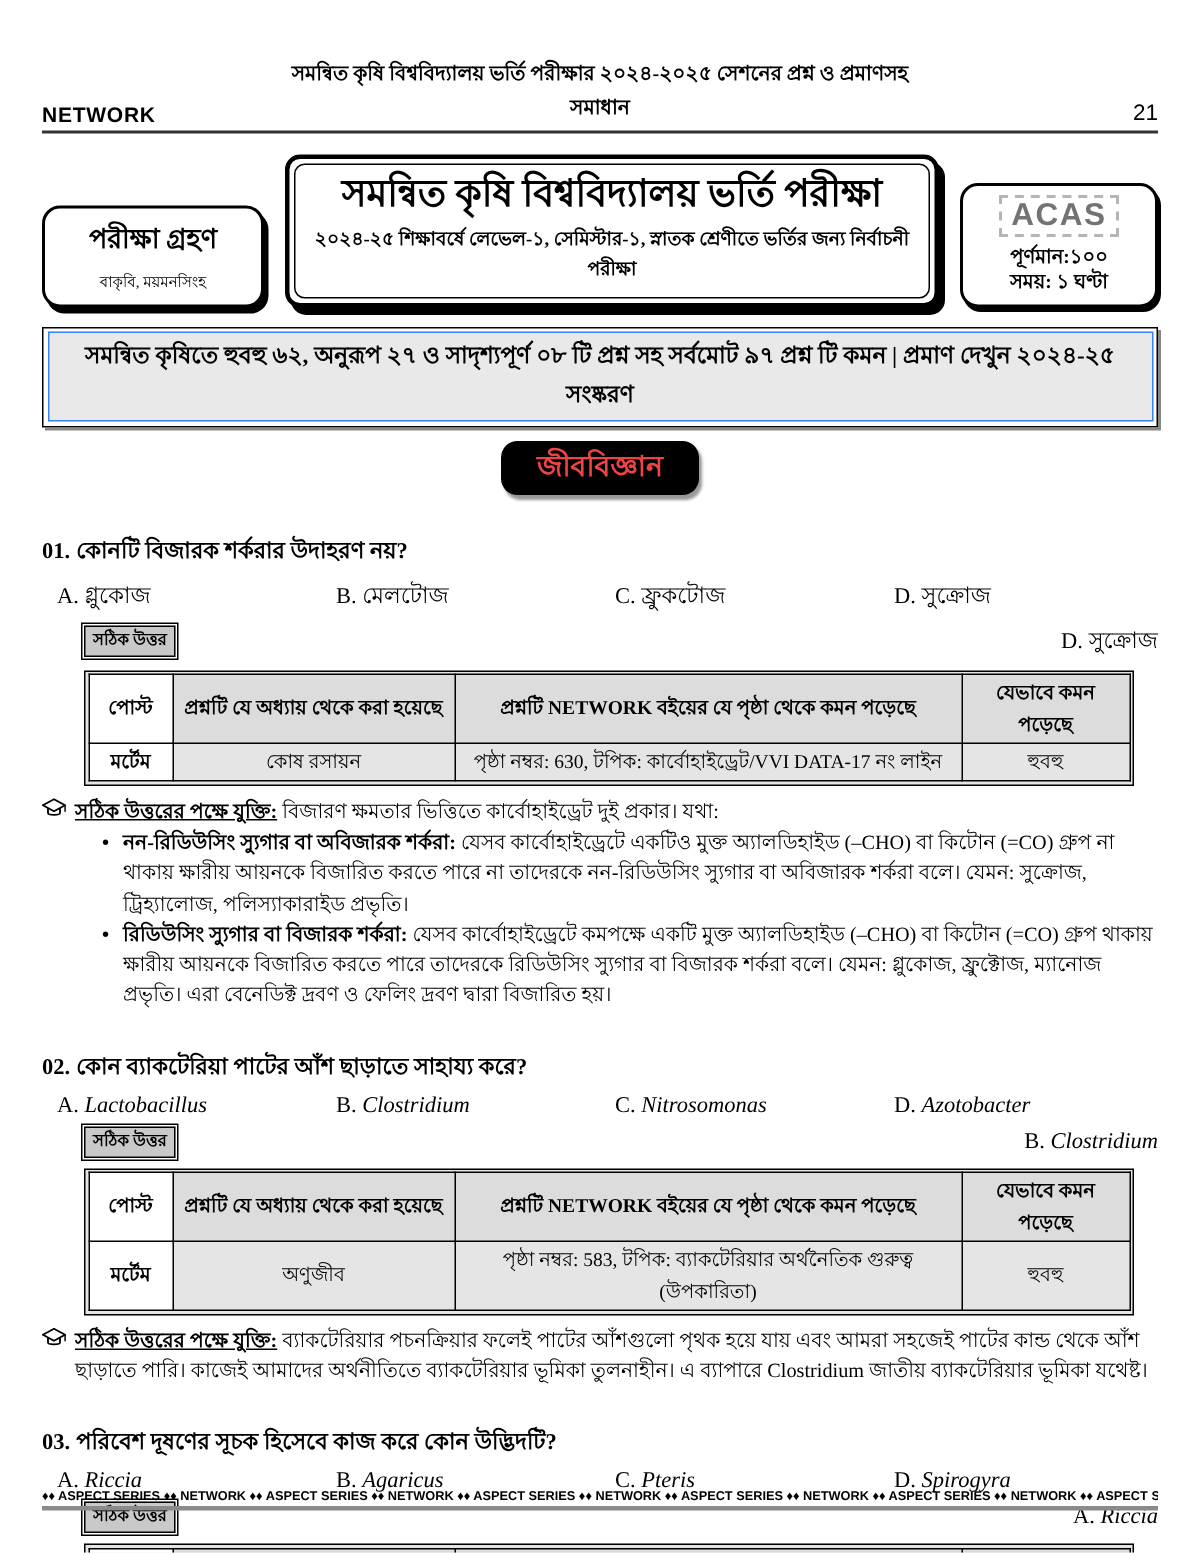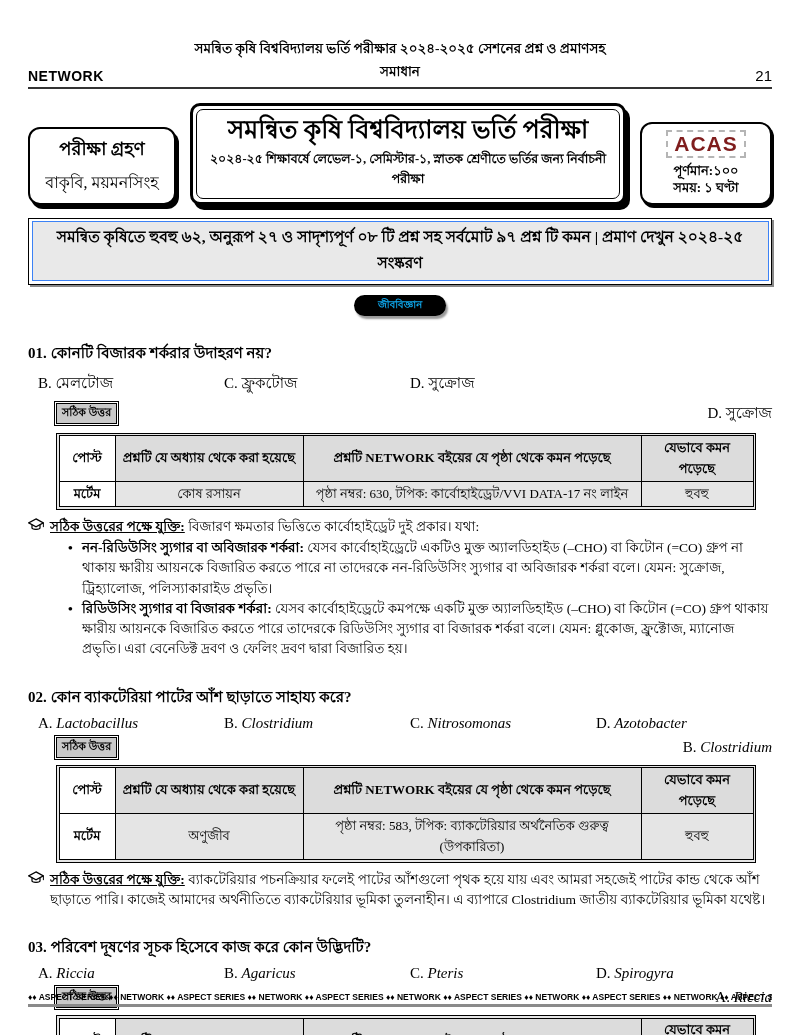--- a/index.html
+++ b/index.html
@@ -29,7 +29,7 @@
   .box-center .subtitle { font-size:12.5px; font-weight:bold; margin-top:5px; }
   .box-right { width:132px; border:2px solid #000; border-radius:12px; box-shadow:2px 3px 0 #000; background:#fff;
                display:flex; flex-direction:column; align-items:center; justify-content:center; padding:6px 2px; }
-  .acas { font-family:"Liberation Sans","DejaVu Sans",sans-serif; font-weight:bold; font-size:21px; color:#7f1d1d;
+  .acas { font-family:"Liberation Sans","DejaVu Sans",sans-serif; font-weight:bold; font-size:21px; color:#737373;
           border:2px dashed #b5b5b5; padding:0 6px; letter-spacing:1px; }
   .box-right .meta { font-size:13px; font-weight:bold; margin-top:4px; line-height:1.35; text-align:center; }
 

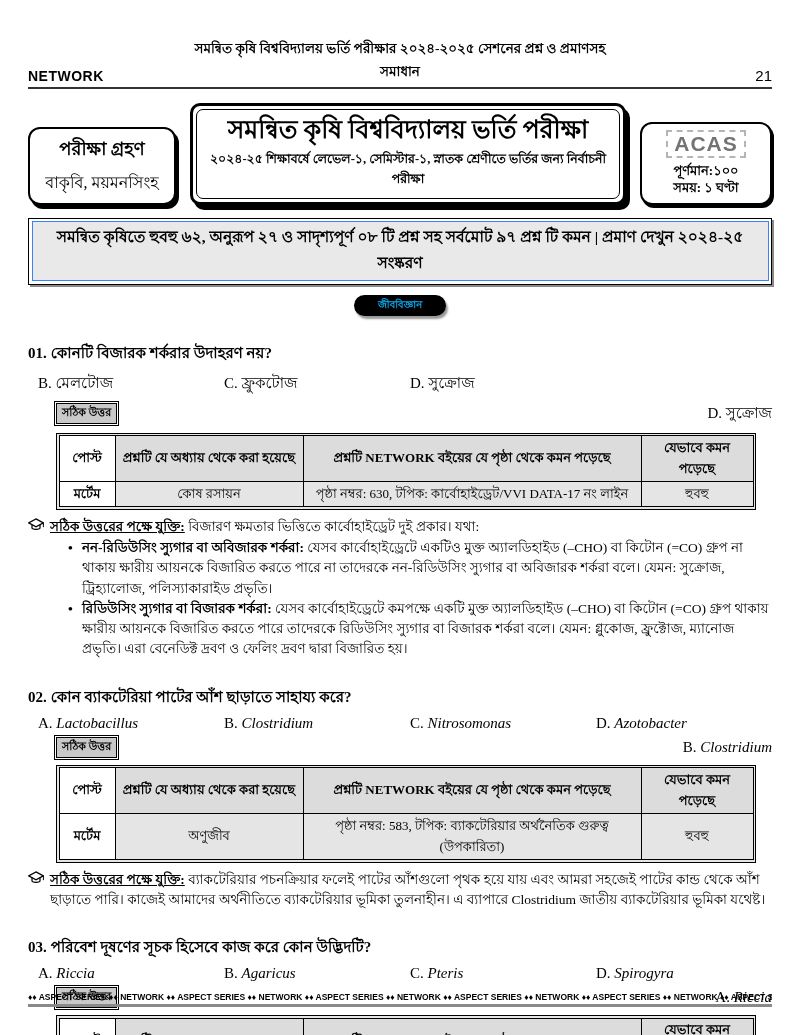--- a/index.html
+++ b/index.html
@@ -22,7 +22,7 @@
   .box-left { width:148px; border:2px solid #000; border-radius:12px; box-shadow:3px 4px 0 #000; background:#fff;
               display:flex; flex-direction:column; justify-content:center; text-align:center; padding:6px 4px; }
   .box-left .l1 { font-size:18px; font-weight:bold; }
-  .box-left .l2 { font-size:16px; margin-top:4px; }
+  .box-left .l2 { font-size:10px; margin-top:4px; }
   .box-center { flex:1; border:3px solid #000; border-radius:10px; box-shadow:4px 5px 0 #000; padding:3px; background:#fff; }
   .box-center-inner { border:1.5px solid #000; border-radius:7px; height:100%; text-align:center; padding:6px 8px 8px 8px; }
   .box-center .title { font-size:25px; font-weight:bold; line-height:1.15; }

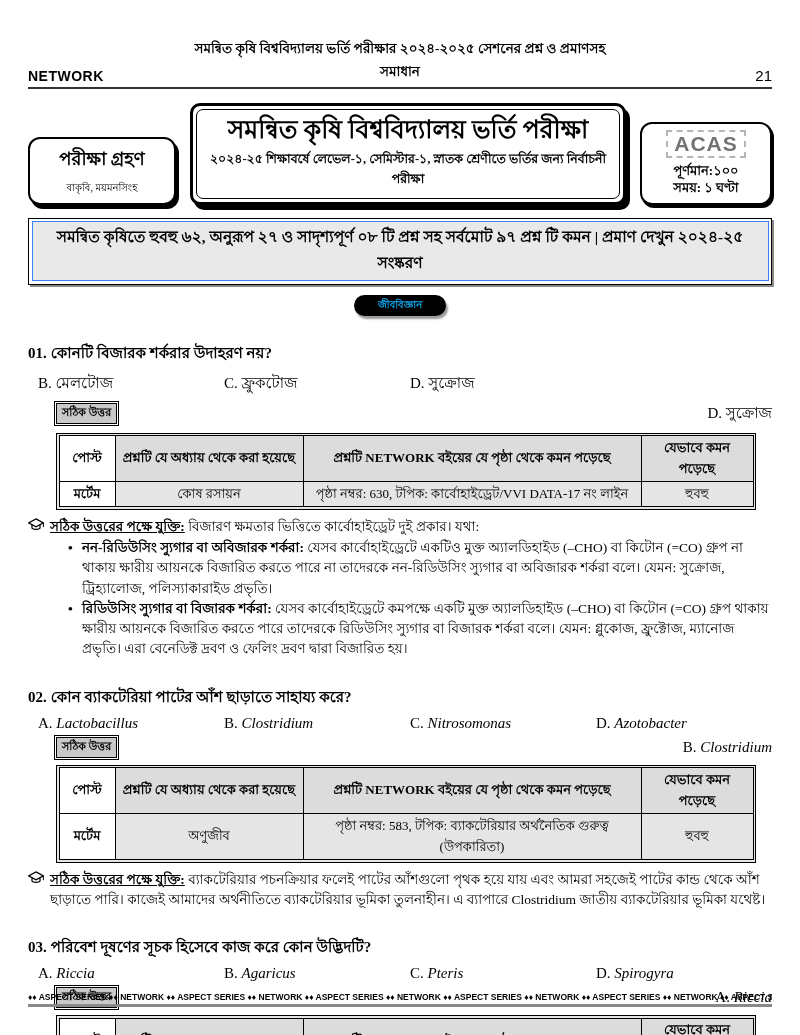--- a/index.html
+++ b/index.html
@@ -39,7 +39,7 @@
 
   
   .pillrow { text-align:center; margin-top:9px; }
-  .pill { display:inline-block; background:#000; color:#0ea5e9; font-size:10px; font-weight:bold;
+  .pill { display:inline-block; background:#000; color:#ef4444; font-size:19px; font-weight:bold;
           border-radius:11px; padding:2px 24px; box-shadow:2px 3px 2px #999; }
 
   

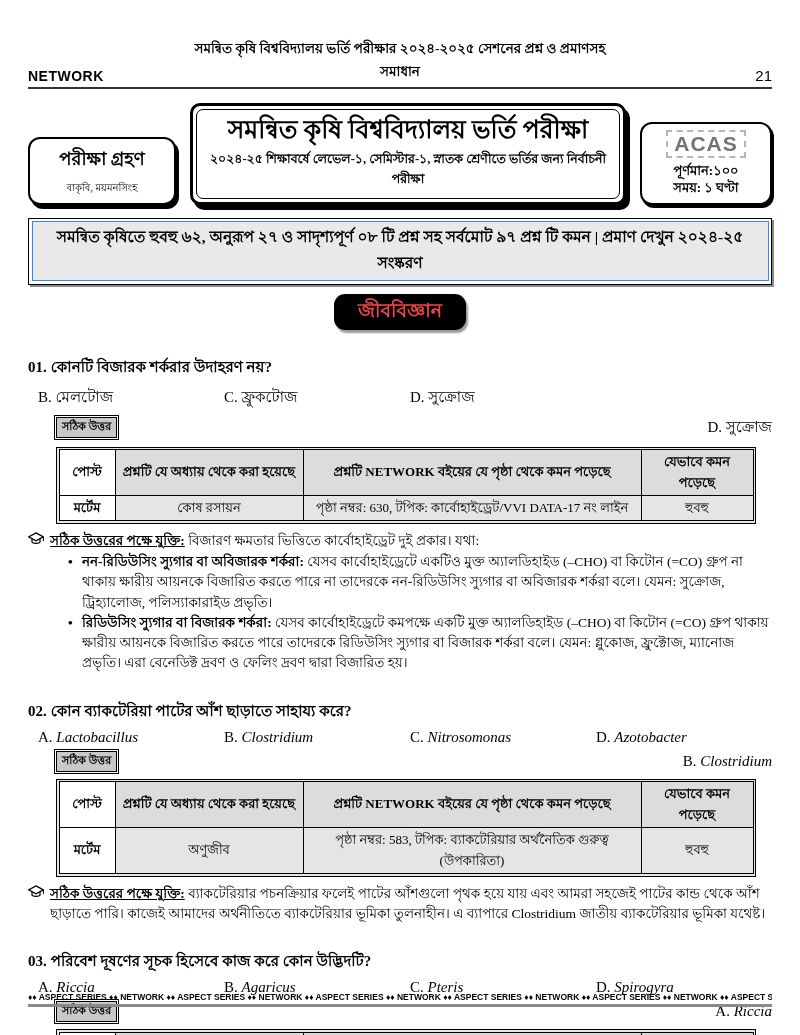--- a/index.html
+++ b/index.html
@@ -122,6 +122,7 @@
       <span class="qnum">01.</span><span class="qtext">কোনটি বিজারক শর্করার উদাহরণ নয়?</span>
     </div>
     <div class="opts">
+      <span class="opt"><span>A.</span> <span class="ov">গ্লুকোজ</span></span>
       <span class="opt"><span>B.</span> <span class="ov">মেলটোজ</span></span>
       <span class="opt"><span>C.</span> <span class="ov">ফ্রুকটোজ</span></span>
       <span class="opt"><span>D.</span> <span class="ov">সুক্রোজ</span></span>

